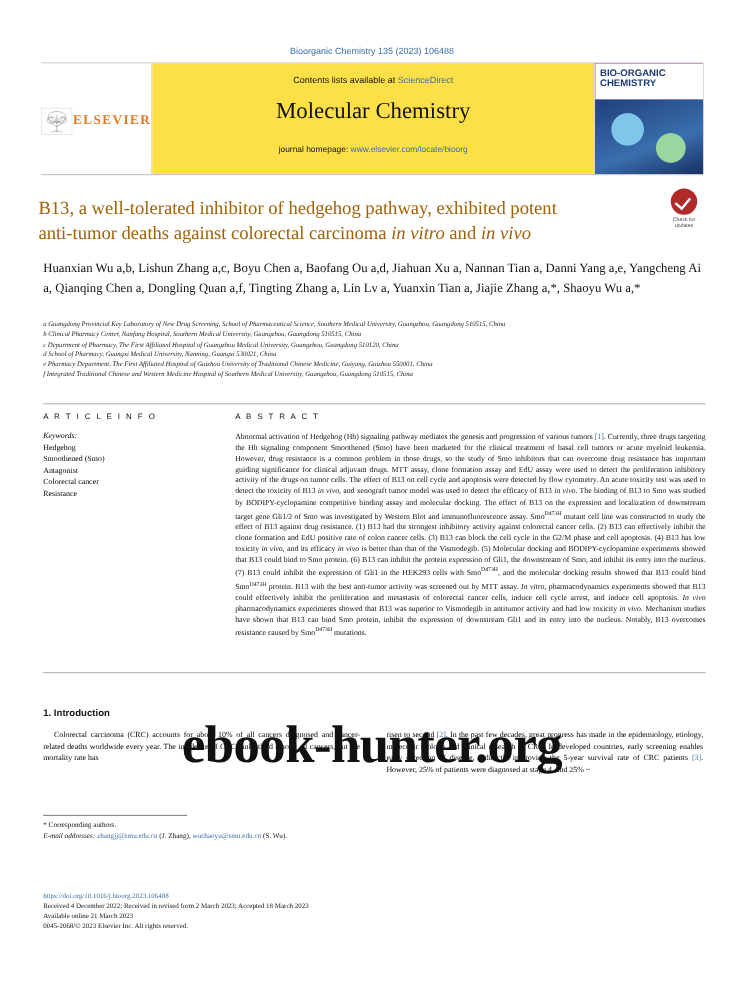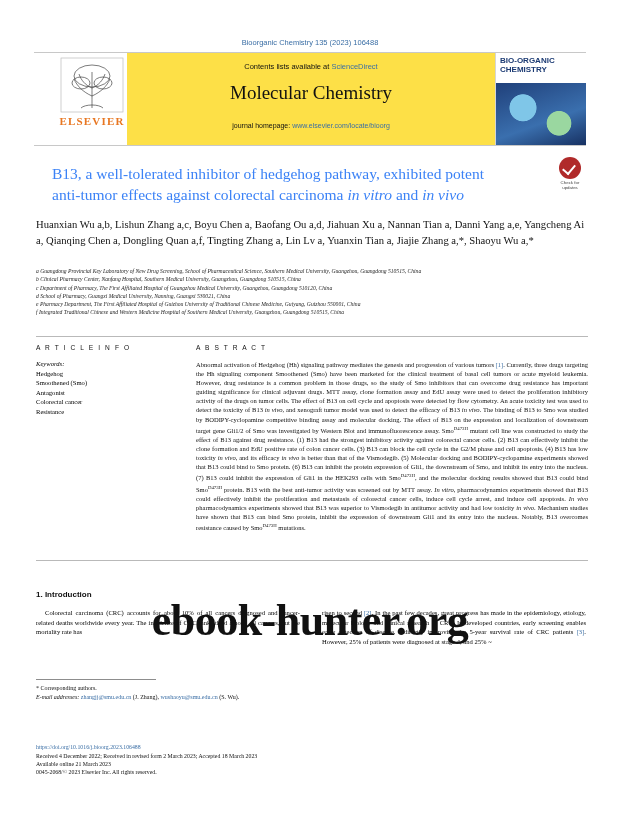--- a/index.html
+++ b/index.html
@@ -27,9 +27,9 @@
   }
   .mast-inner{position:relative;width:100%;height:100%;}
   .elsevier-box{
-    position:absolute;left:12px;top:0;width:92px;height:92px;
+    position:absolute;left:0;top:0;width:92px;height:92px;
     border-right:1px solid #d5d5d5;
-    display:flex;flex-direction:column;align-items:center;justify-content:flex-start;
+    display:flex;align-items:center;justify-content:flex-start;
     background:#fff;
   }
   .tree{width:66px;height:58px;margin-top:3px;}

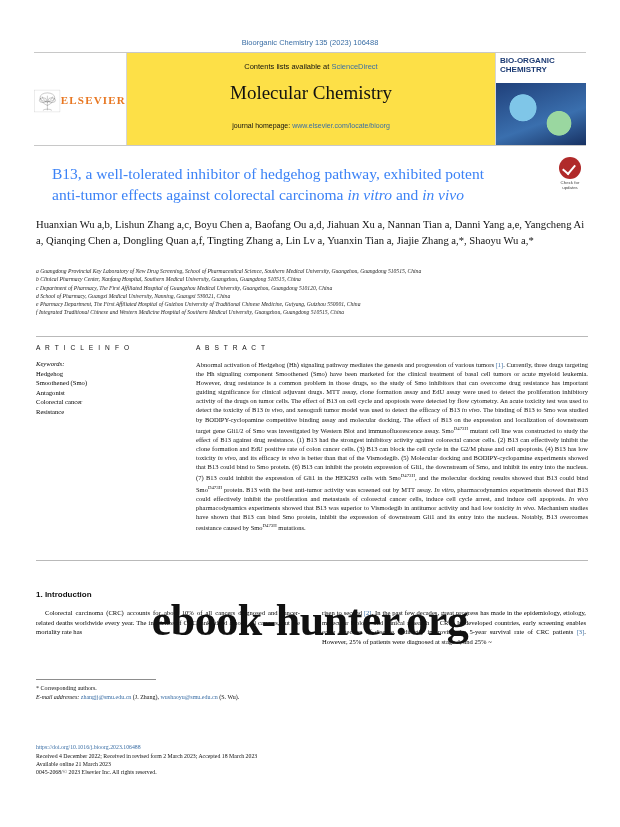--- a/index.html
+++ b/index.html
@@ -61,8 +61,8 @@
 
   
   .title{
-    position:absolute;left:52px;top:163px;width:500px;
-    font-size:15.5px;line-height:21px;color:#3b82f6;
+    position:absolute;left:32px;top:163px;width:500px;
+    font-size:15.5px;line-height:21px;color:#a16207;
   }
   .title i{font-style:italic;}
   .crossmark{

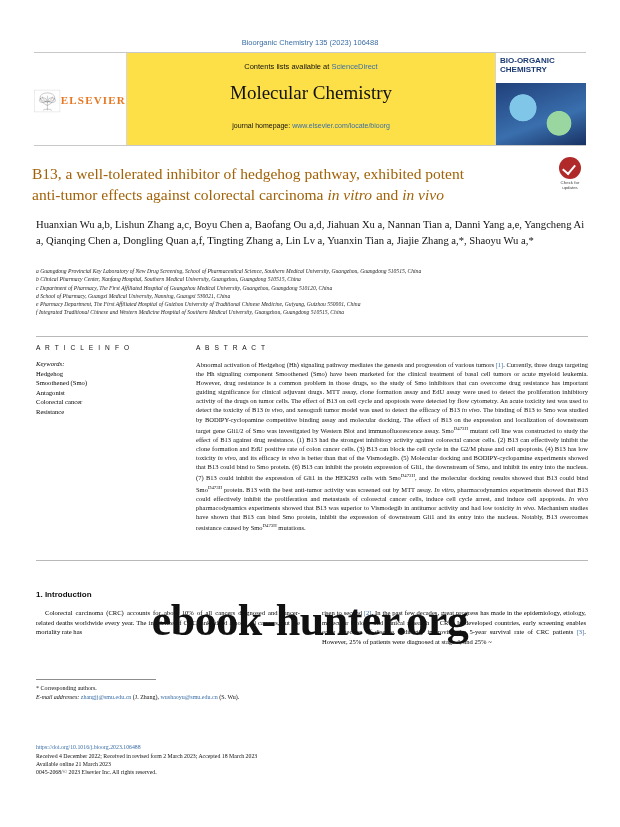--- a/index.html
+++ b/index.html
@@ -184,7 +184,7 @@
 
   <div class="title">
     <span>B13, a well-tolerated inhibitor of hedgehog pathway, exhibited potent</span><br>
-    <span>anti-tumor effects against colorectal carcinoma </span><i>in vitro</i><span> and </span><i>in vivo</i>
+    <span>anti-tumor deaths against colorectal carcinoma </span><i>in vitro</i><span> and </span><i>in vivo</i>
   </div>
 
   <div class="authors">Huanxian Wu a,b, Lishun Zhang a,c, Boyu Chen a, Baofang Ou a,d, Jiahuan Xu a, Nannan Tian a, Danni Yang a,e, Yangcheng Ai a, Qianqing Chen a, Dongling Quan a,f, Tingting Zhang a, Lin Lv a, Yuanxin Tian a, Jiajie Zhang a,*, Shaoyu Wu a,*</div>

